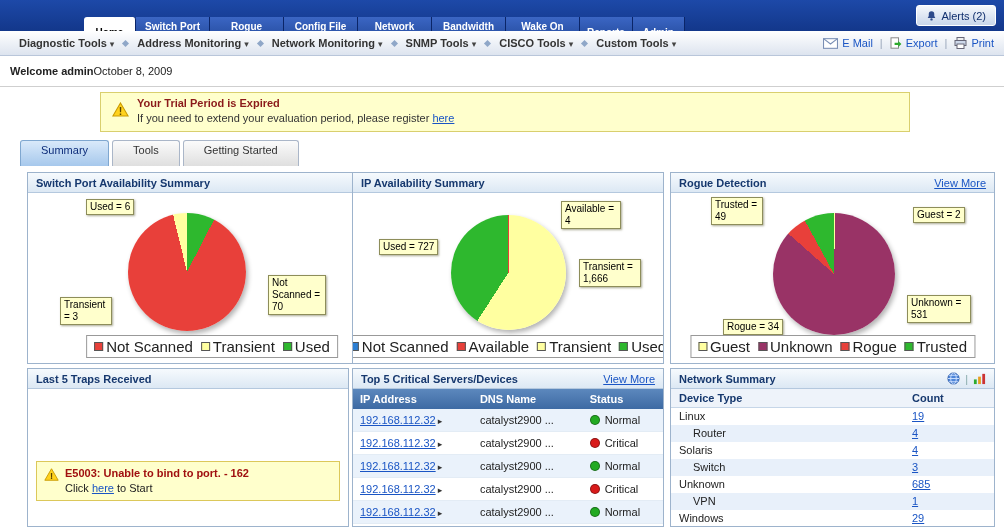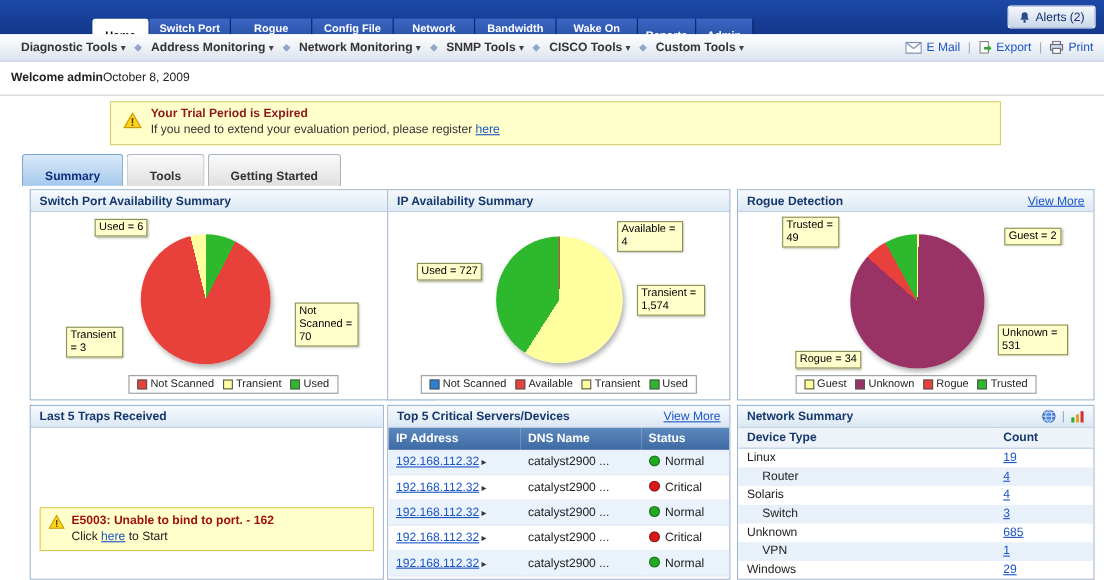--- a/index.html
+++ b/index.html
@@ -49,7 +49,7 @@
 
   
   .page-tabs { position:absolute; top:140px; left:20px; display:flex; gap:3px; height:26px; }
-  .page-tab { padding:14px 20px; font-weight:bold; color:#333; cursor:pointer;
+  .page-tab { padding:3px 20px; font-weight:normal; color:#333; cursor:pointer;
     background:linear-gradient(#fbfbfb,#dfdfdf); border:1px solid #aab6c8; border-bottom:none;
     border-radius:3px 3px 0 0; }
   .page-tab.active { background:linear-gradient(#d9e9fa,#a6c8ec); color:#0d2d7a; border-color:#7fa7d0; }

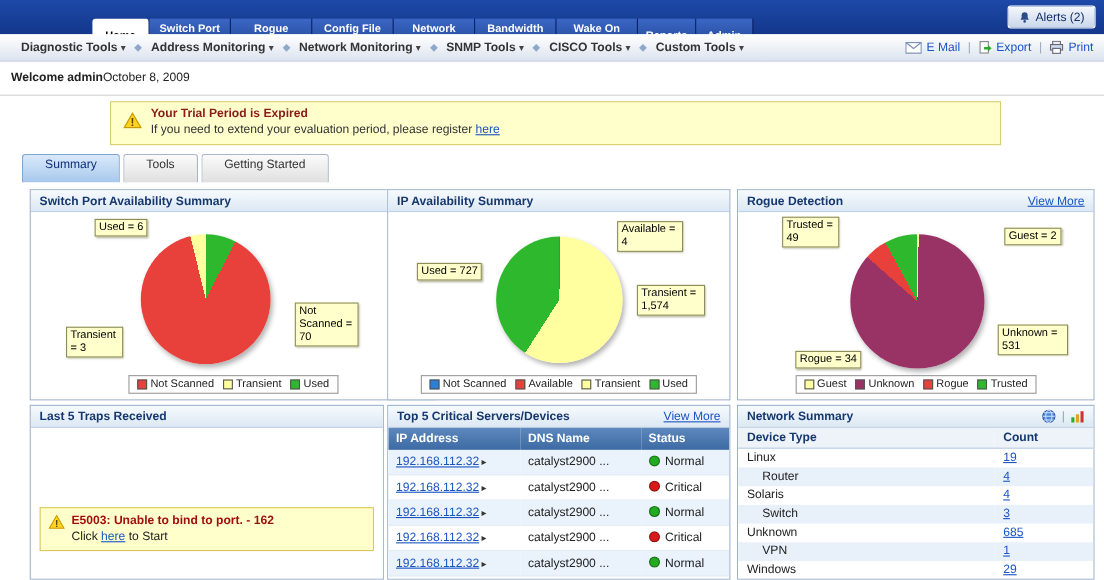--- a/index.html
+++ b/index.html
@@ -237,7 +237,7 @@
     <div class="pie" style="background: conic-gradient(rgb(232, 64, 58) 0deg, rgb(232, 64, 58) 0.809899deg, rgb(255, 255, 160) 0.809899deg, rgb(255, 255, 160) 212.801deg, rgb(46, 184, 46) 212.801deg, rgb(46, 184, 46) 360deg);"></div>
     <div class="callout co0">Available = 4</div>
     <div class="callout co1">Used = 727</div>
-    <div class="callout co2">Transient = 1,574</div>
+    <div class="callout co2">Transient = 1,666</div>
     <div class="legend">
       <span class="legend-item">
           <span class="legend-swatch" style="background: rgb(43, 127, 212);"></span>

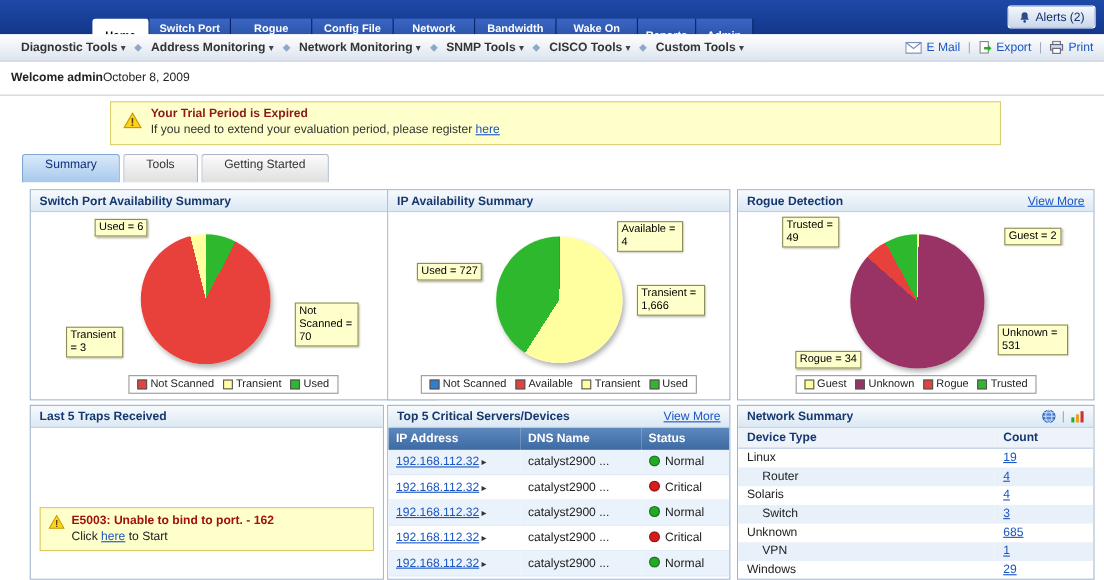--- a/index.html
+++ b/index.html
@@ -82,7 +82,7 @@
 
   .legend { position:absolute; bottom:5px; left:50%; transform:translateX(-50%);
     display:flex; align-items:center; gap:8px; border:1px solid #999; background:#fff;
-    padding:2px 7px; font-size:10px; white-space:nowrap; }
+    padding:2px 7px; font-size:15px; white-space:nowrap; }
   .legend-item { display:flex; align-items:center; gap:3px; }
   .legend-swatch { width:9px; height:9px; border:1px solid #555; flex:0 0 auto; }
 

